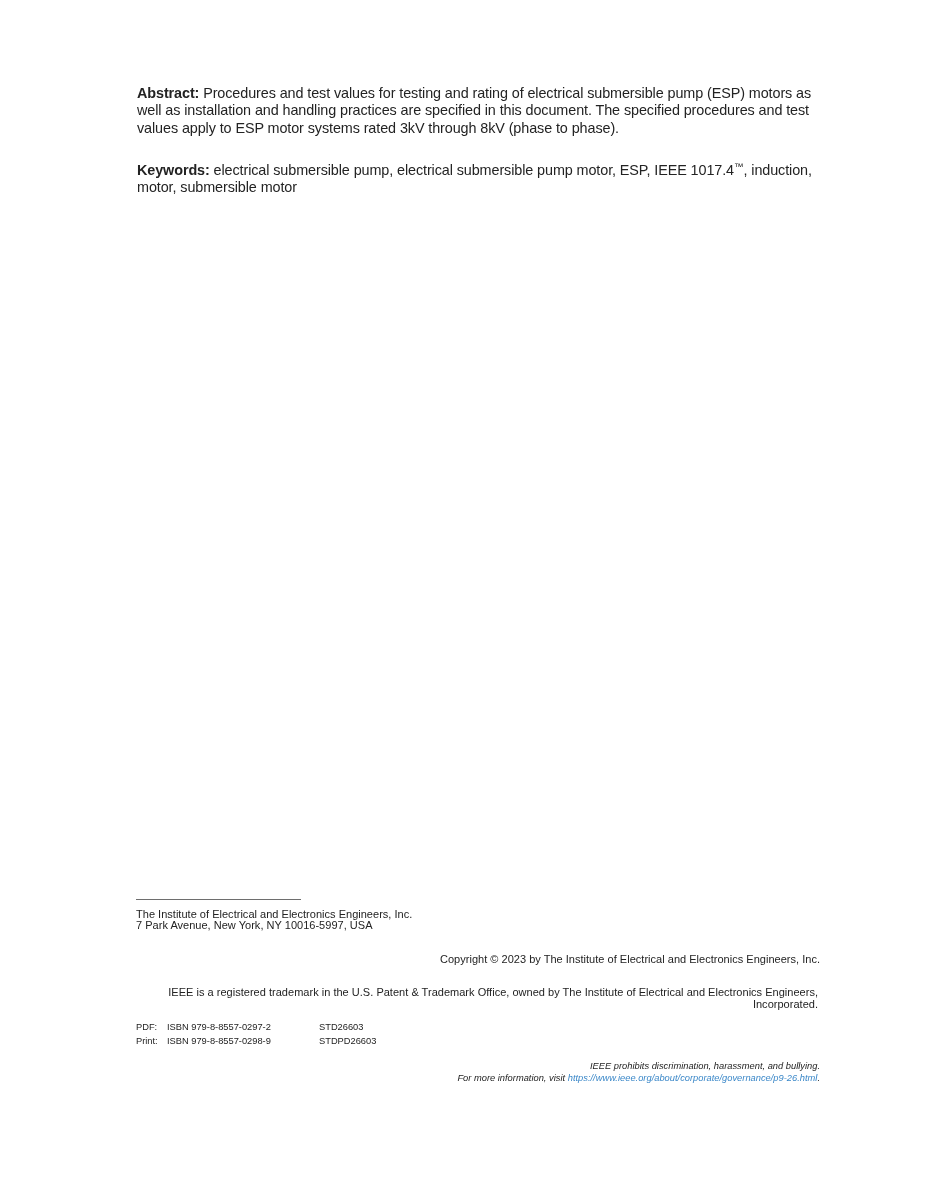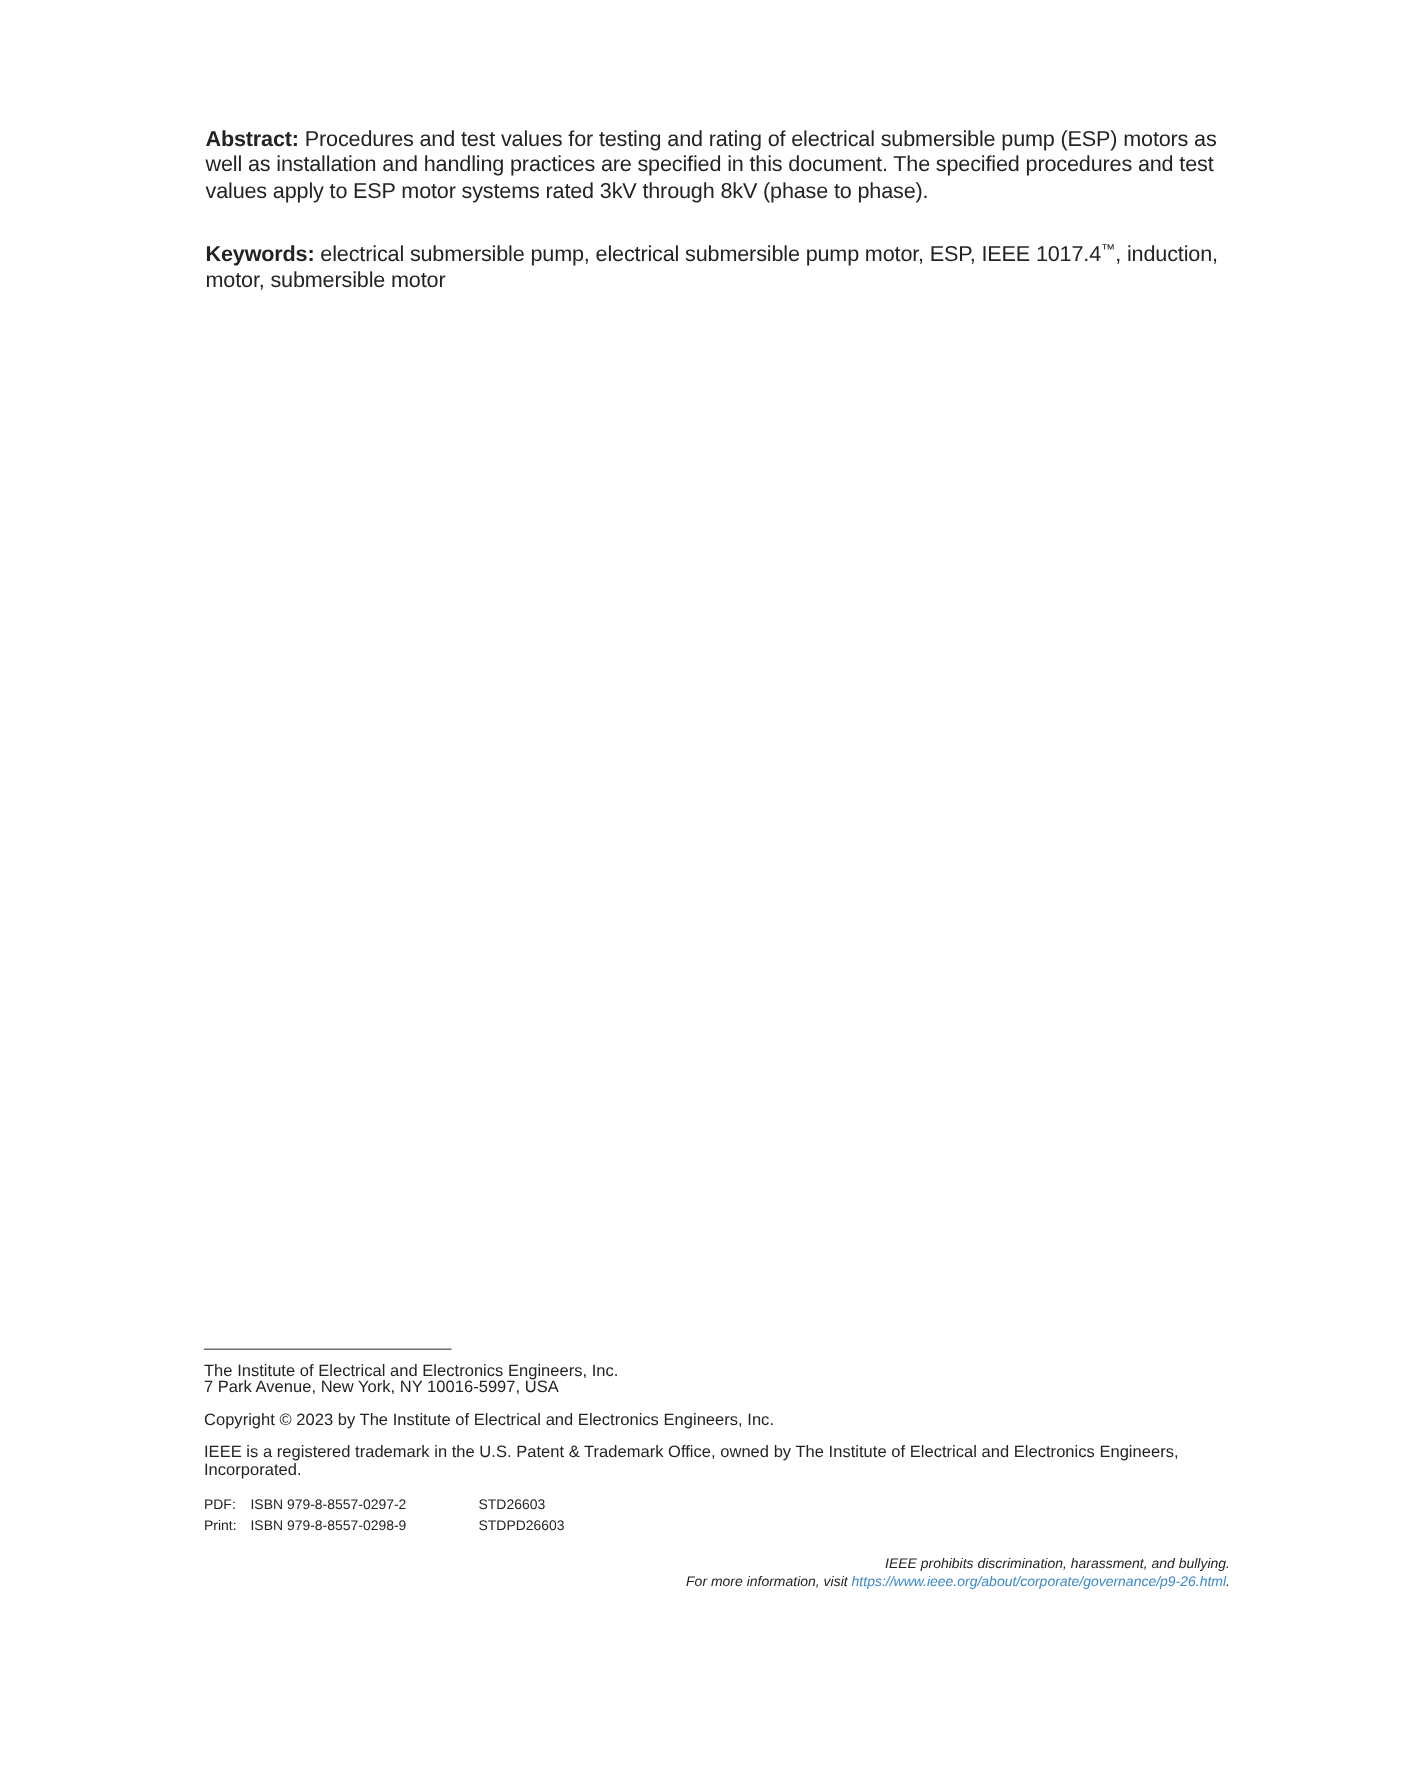--- a/index.html
+++ b/index.html
@@ -73,7 +73,8 @@
     letter-spacing: 0.02px;
   }
   .fnote.gap {
-    margin-top: 10px;
+    margin-top: 22px;
+    text-align: right;
   }
   .fnote.wide {
     width: 682px;

